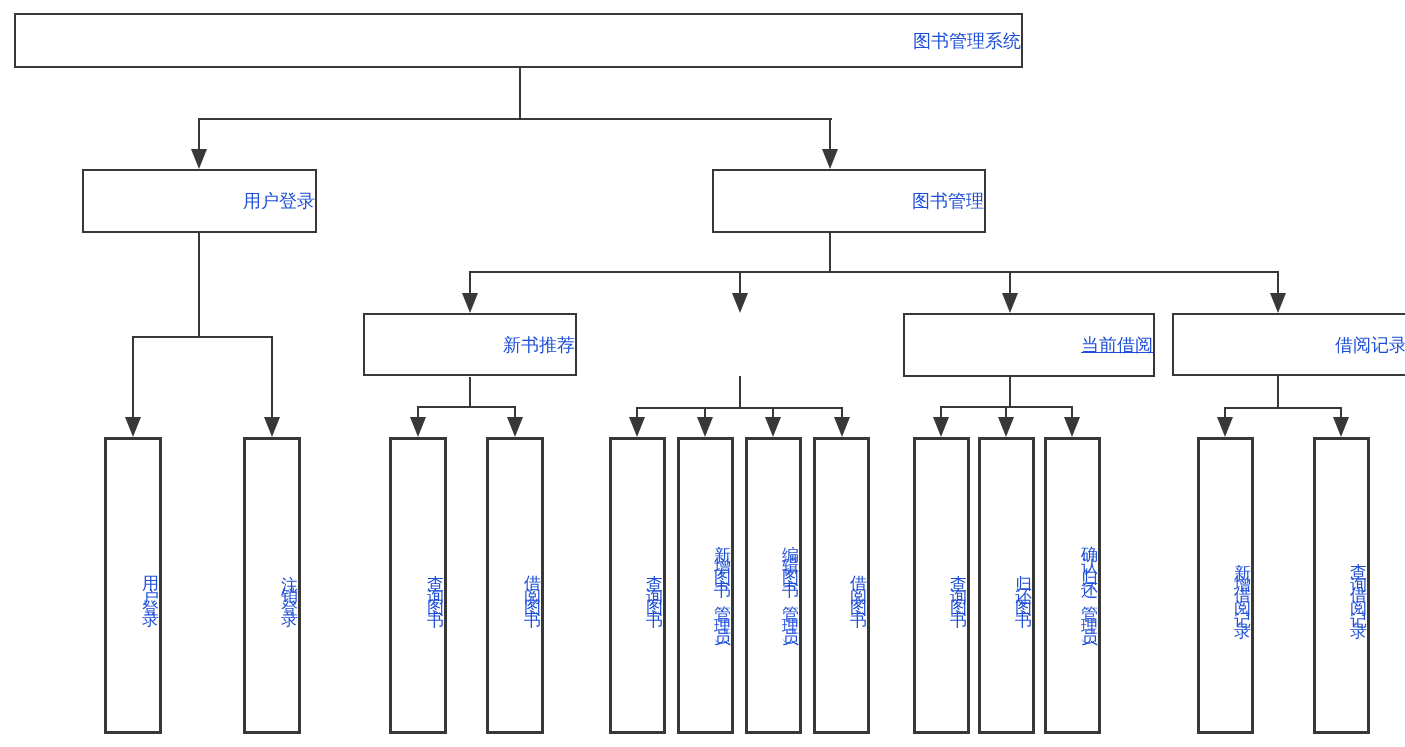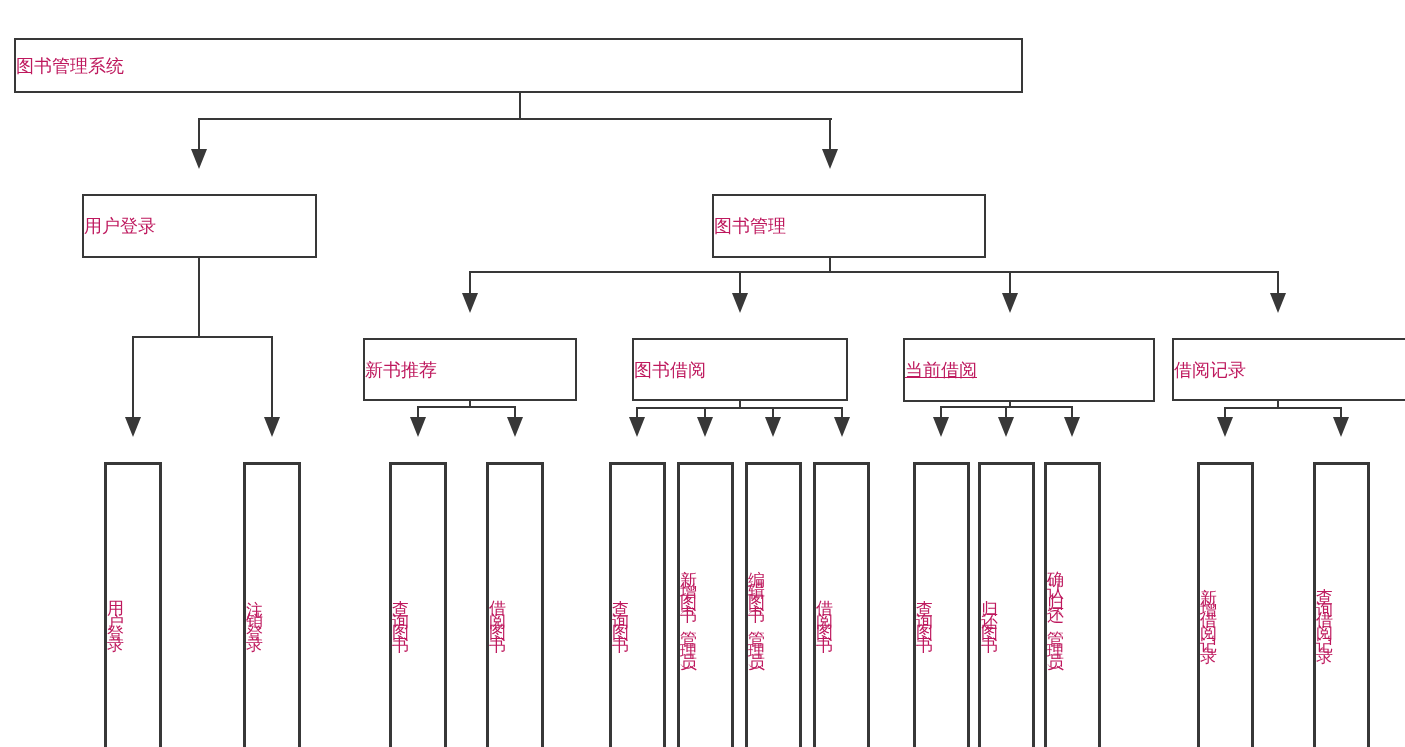--- a/index.html
+++ b/index.html
@@ -9,8 +9,8 @@
   }
   .node{
     position:absolute;box-sizing:border-box;background:#ffffff;
-    border:2px solid #383838;display:flex;align-items:center;justify-content:flex-start;
-    font-size:18px;color:#be185d;z-index:2;margin-top:25px;
+    border:2px solid #383838;display:flex;align-items:center;justify-content:flex-end;
+    font-size:18px;color:#1d4ed8;z-index:2;
   }
   .node.leaf{border-width:3px;font-size:17px;}
   .leaf .vtext{

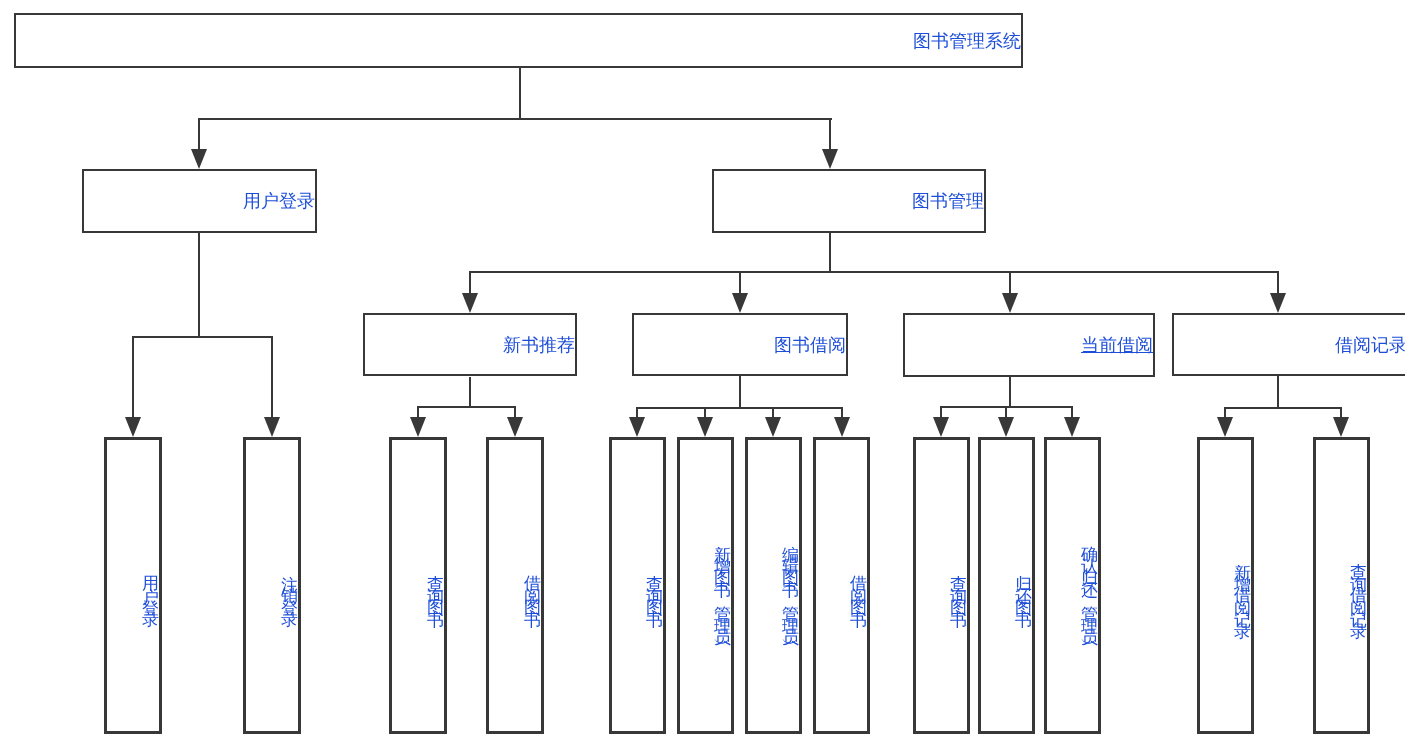--- a/index.html
+++ b/index.html
@@ -46,9 +46,6 @@
 
   <div class="node" style="left:363px;top:313px;width:214px;height:63px;">
     <span>新书推荐</span>
-  </div>
-  <div class="node" style="left:632px;top:313px;width:216px;height:63px;">
-    <span>图书借阅</span>
   </div>
   <div class="node" style="left:903px;top:313px;width:252px;height:64px;text-decoration:underline;">
     <span>当前借阅</span>

